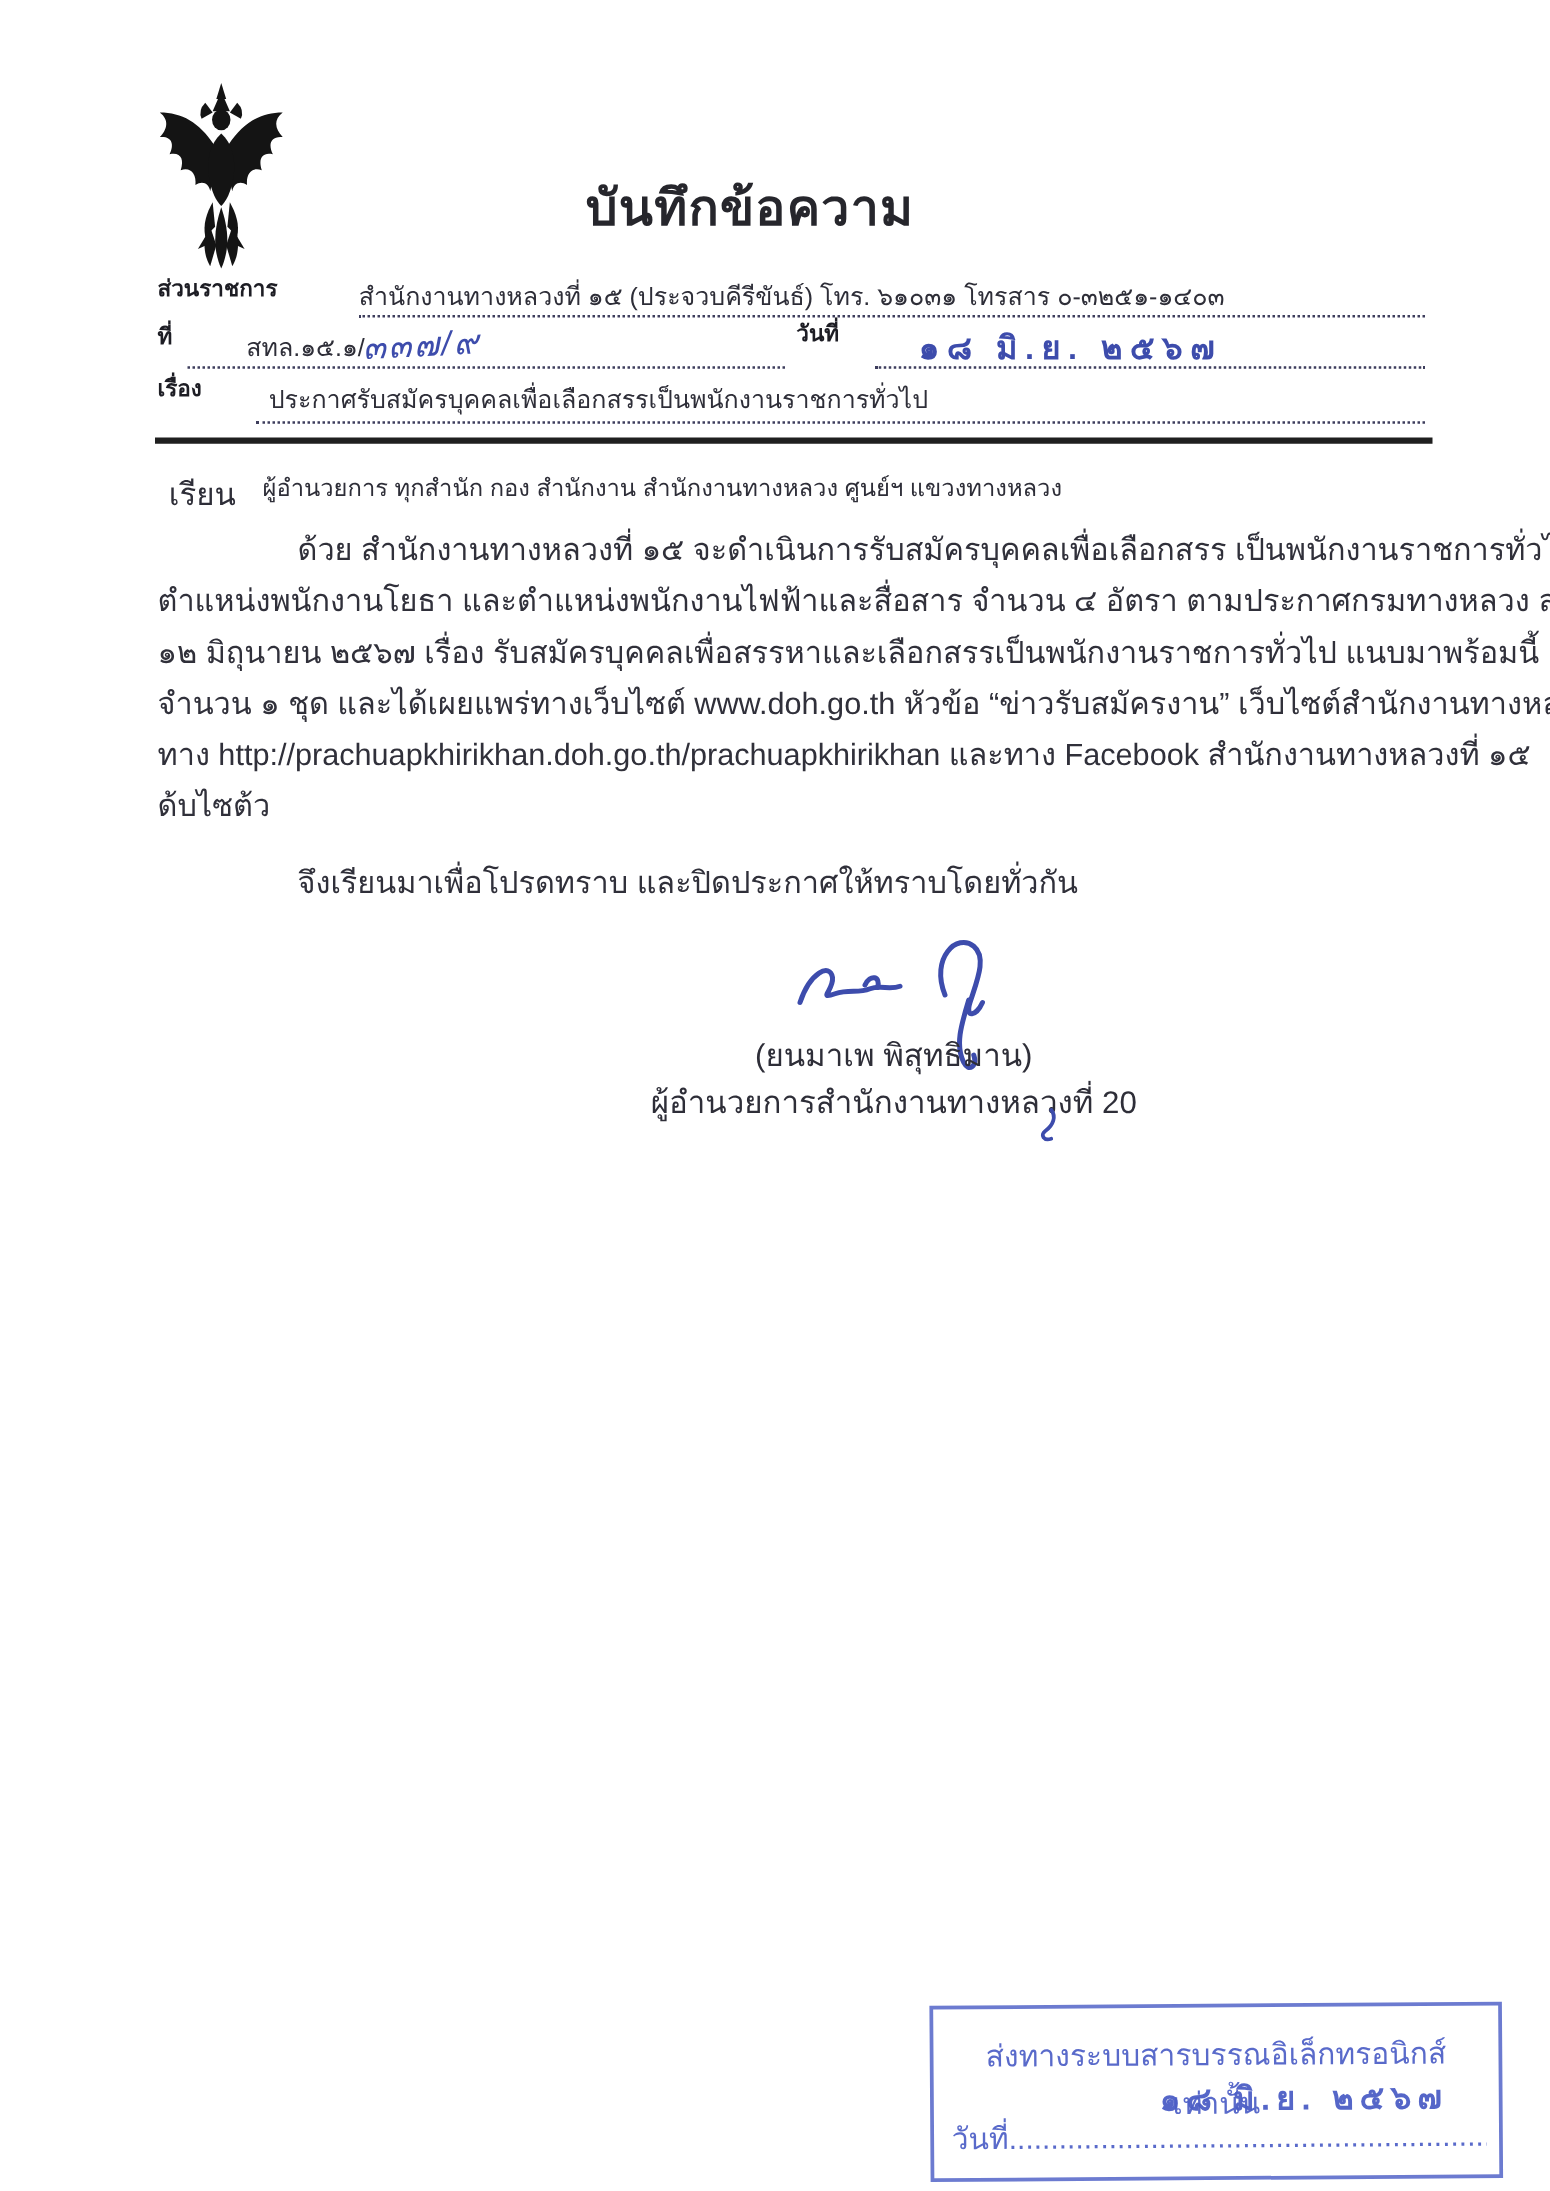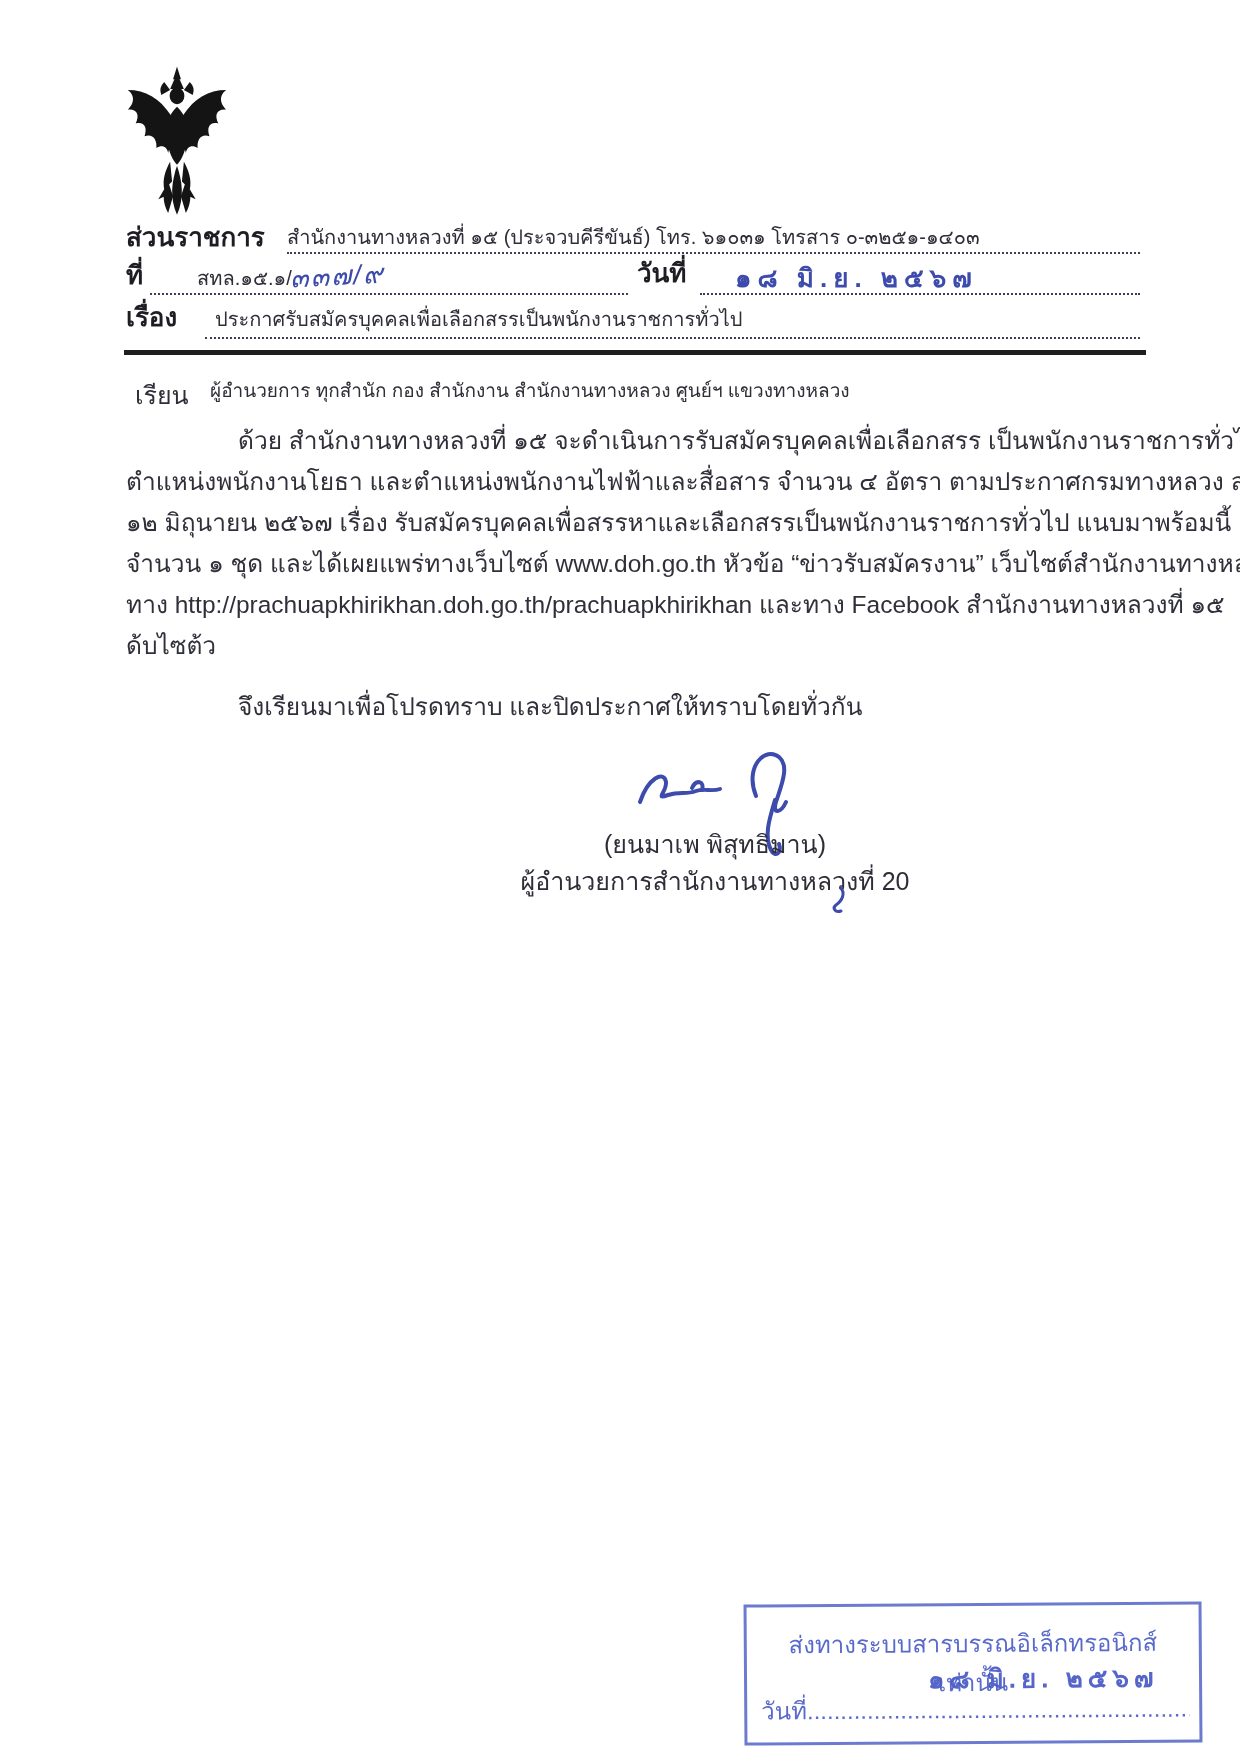--- a/index.html
+++ b/index.html
@@ -60,6 +60,7 @@
     </svg>
   </div>
 
+  <div class="abs title center" style="left:0;top:134px;width:1200px;">บันทึกข้อความ</div>
 
   <div class="abs label" style="left:126px;top:216px;">ส่วนราชการ</div>
   <div class="abs value" style="left:287px;top:221px;white-space:nowrap;">สำนักงานทางหลวงที่ ๑๕ (ประจวบคีรีขันธ์)  โทร. ๖๑๐๓๑  โทรสาร  ๐-๓๒๕๑-๑๔๐๓</div>

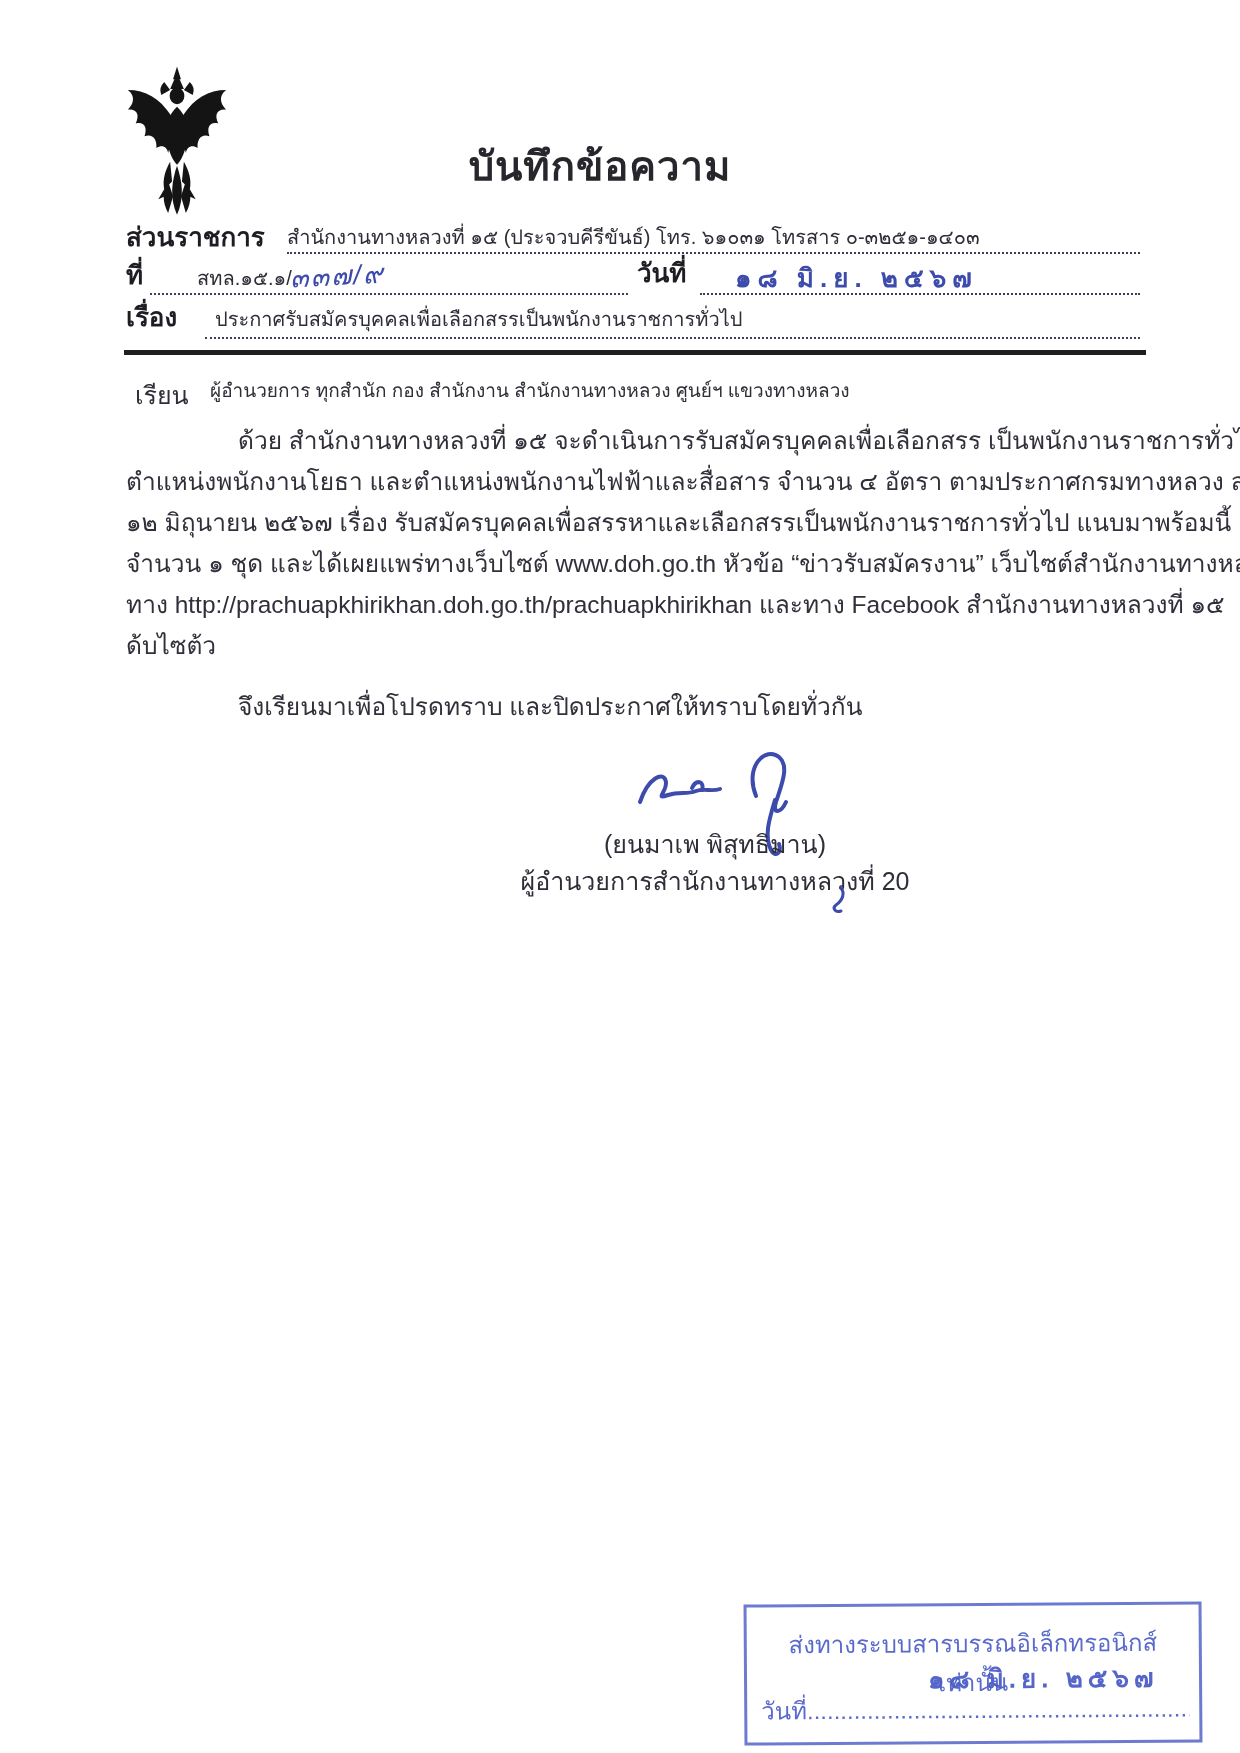--- a/index.html
+++ b/index.html
@@ -10,7 +10,7 @@
     color:#30303a;
   }
   .abs{position:absolute;}
-  .label{font-weight:bold;color:#1d1d24;font-size:26px;}
+  .label{font-weight:bold;color:#1d1d24;font-size:18px;}
   .value{font-size:20px;color:#2e2e38;}
   .dotted{border-bottom:2px dotted #3d3d5c;height:0;}
   .thickrule{background:#1f1f1f;height:5px;}

